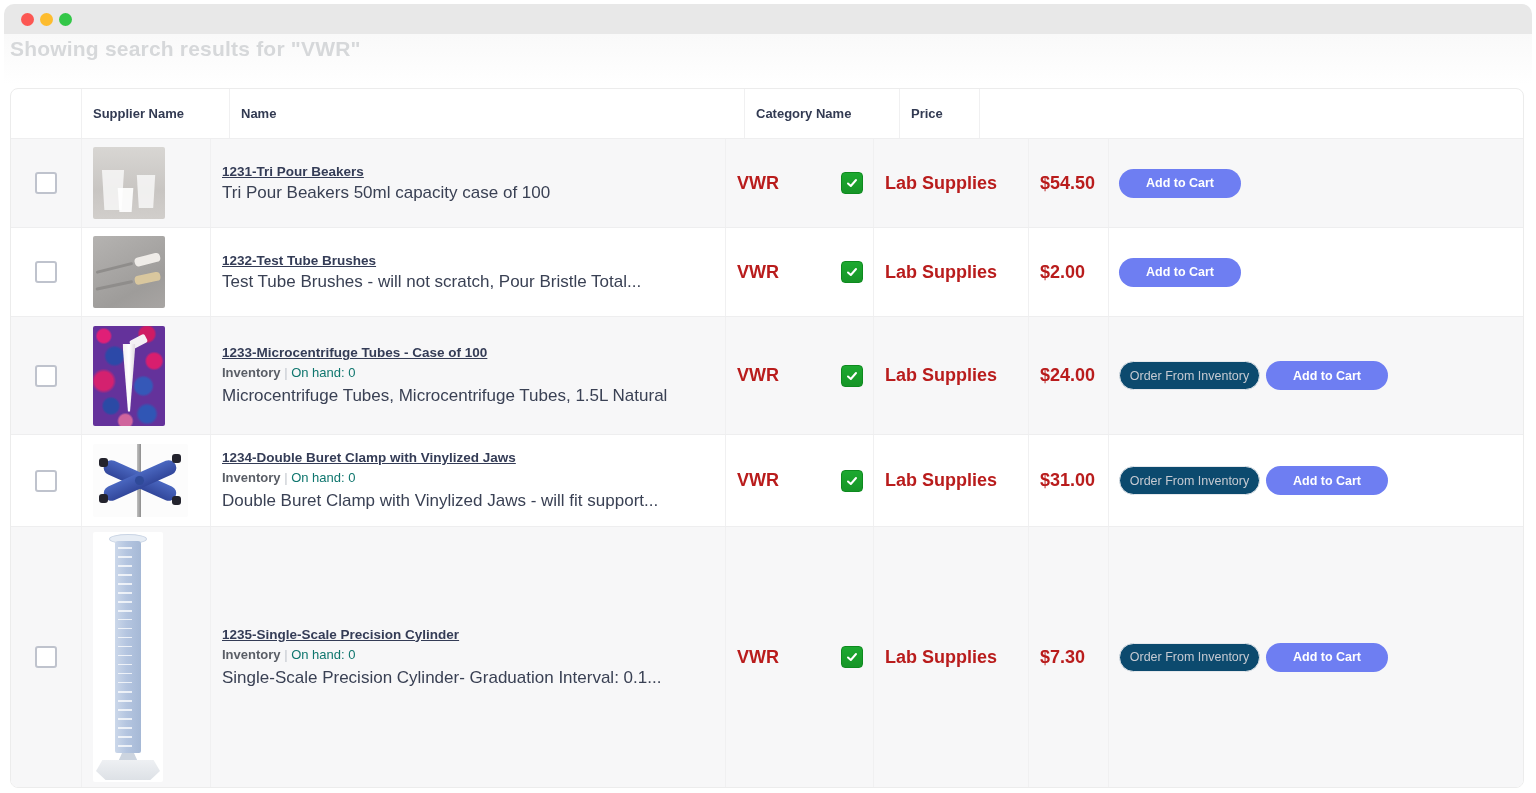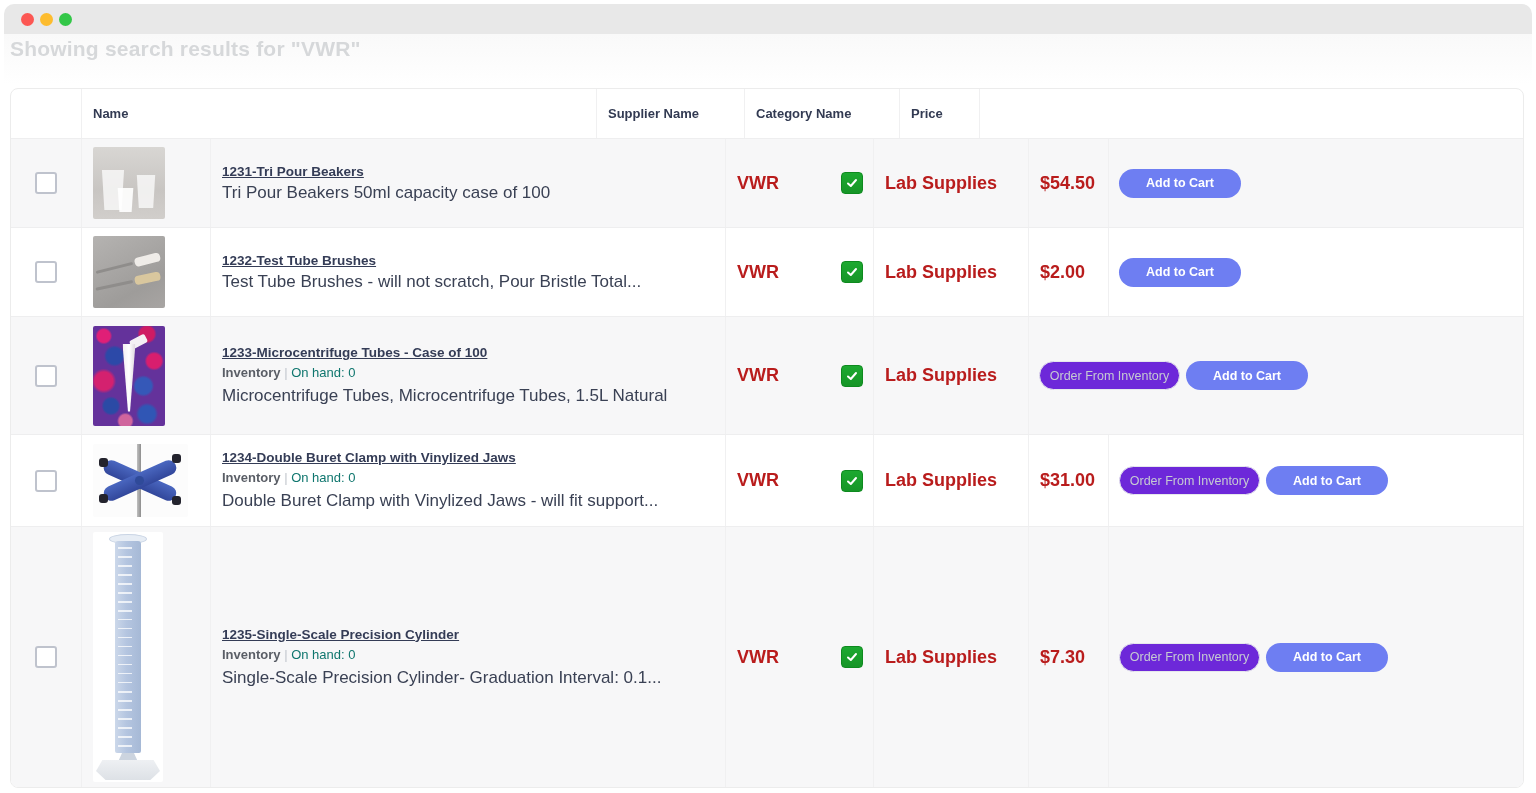--- a/index.html
+++ b/index.html
@@ -130,11 +130,11 @@
 
   <div class="trow thead">
     <div class="col c-check"></div>
+    <div class="col c-supplier hcell">
+        <span>Supplier Name</span>
+      </div>
     <div class="col c-name hcell" style="justify-content:center;">
         <span>Name</span>
-      </div>
-    <div class="col c-supplier hcell">
-        <span>Supplier Name</span>
       </div>
     <div class="col c-category hcell">Category Name</div>
     <div class="col c-price hcell">Price</div>

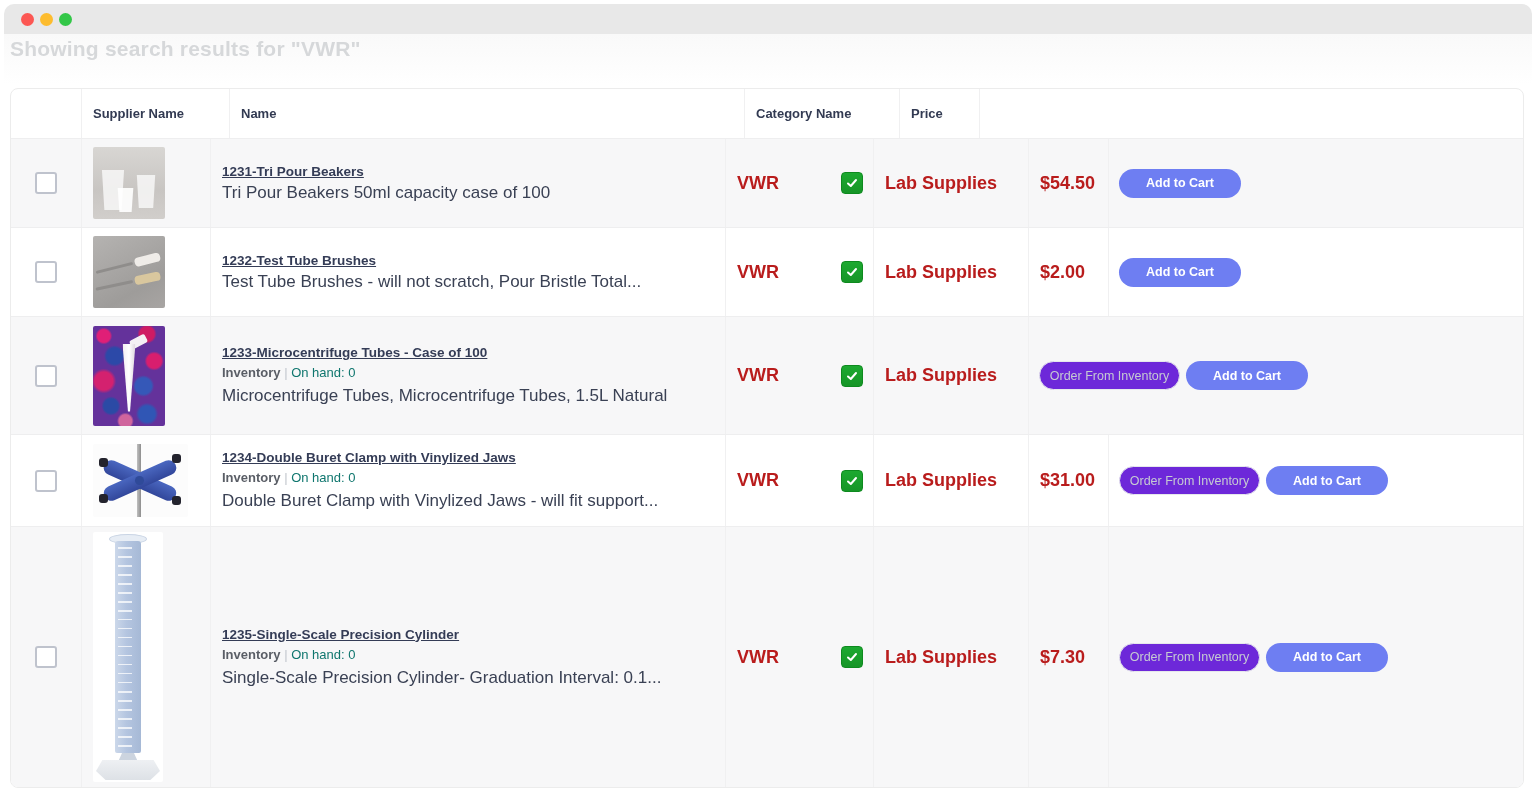--- a/index.html
+++ b/index.html
@@ -240,6 +240,9 @@
     <div class="col c-category">
         <span class="cell-text">Lab Supplies</span>
       </div>
+    <div class="col c-price">
+        <span class="cell-text">$24.00</span>
+      </div>
     <div class="col c-actions">
       <button class="btn btn-ghost">Order From Inventory</button>
       <button class="btn btn-primary">Add to Cart</button>

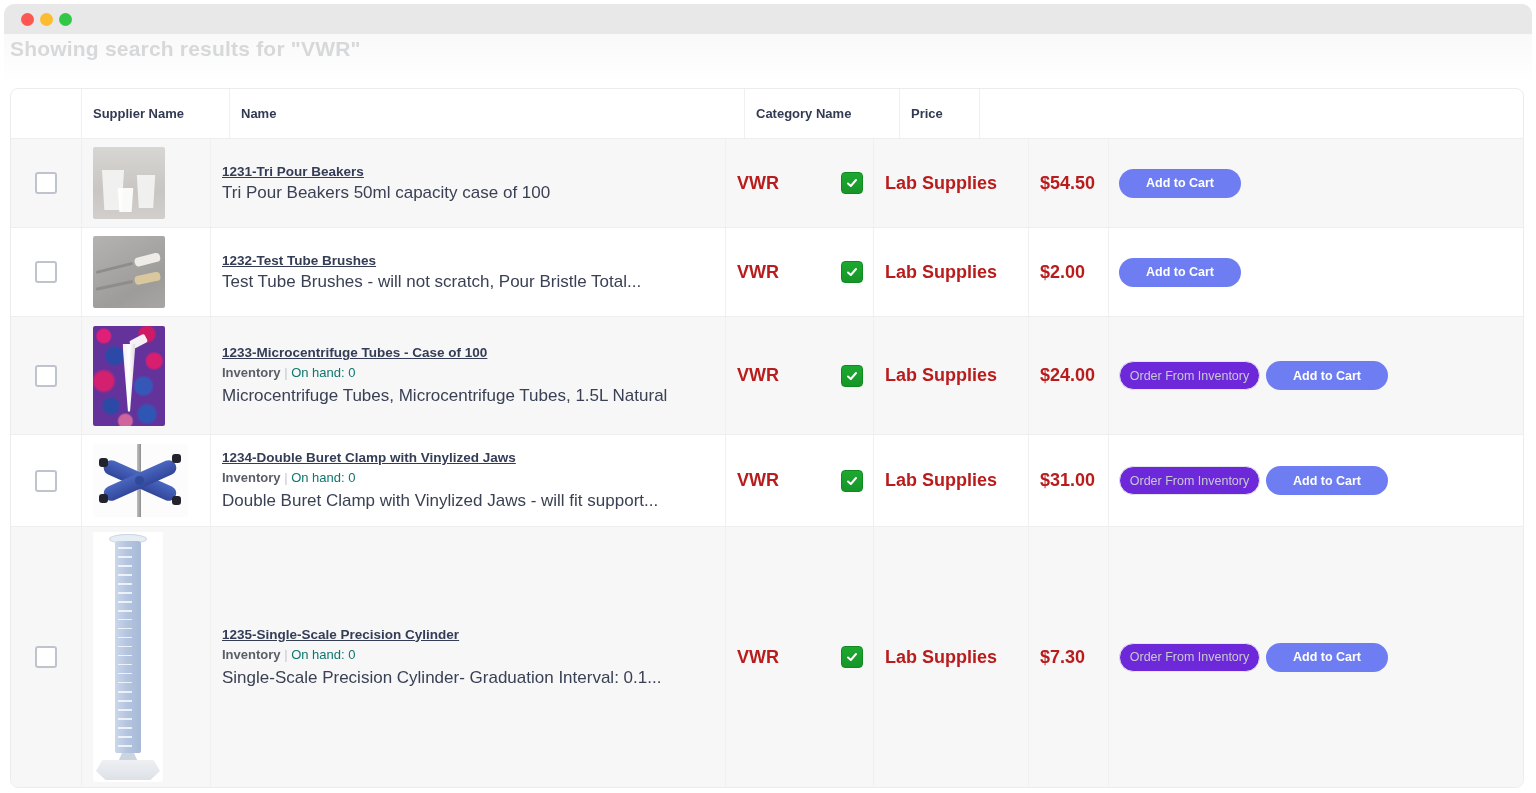--- a/index.html
+++ b/index.html
@@ -62,7 +62,7 @@
   }
   .btn{height:29px;border-radius:15px;border:none;cursor:pointer;font-family:inherit;display:flex;align-items:center;justify-content:center;flex:0 0 auto;}
   .btn-primary{background:#6e7ef2;color:#fff;width:122px;font-weight:bold;font-size:12.5px;}
-  .btn-ghost{background:#6d28d9;color:#c6cad2;border:1px solid #e6e8ec;width:141px;font-size:12.5px;}
+  .btn-ghost{background:#0c4a6e;color:#c6cad2;border:1px solid #e6e8ec;width:141px;font-size:12.5px;}
   
   .thumb{position:relative;overflow:hidden;flex:0 0 auto;border-radius:2px;}
   .art-beakers{width:72px;height:72px;background:linear-gradient(180deg,#d8d6d3,#c8c5c2 60%,#d1cecb);}

